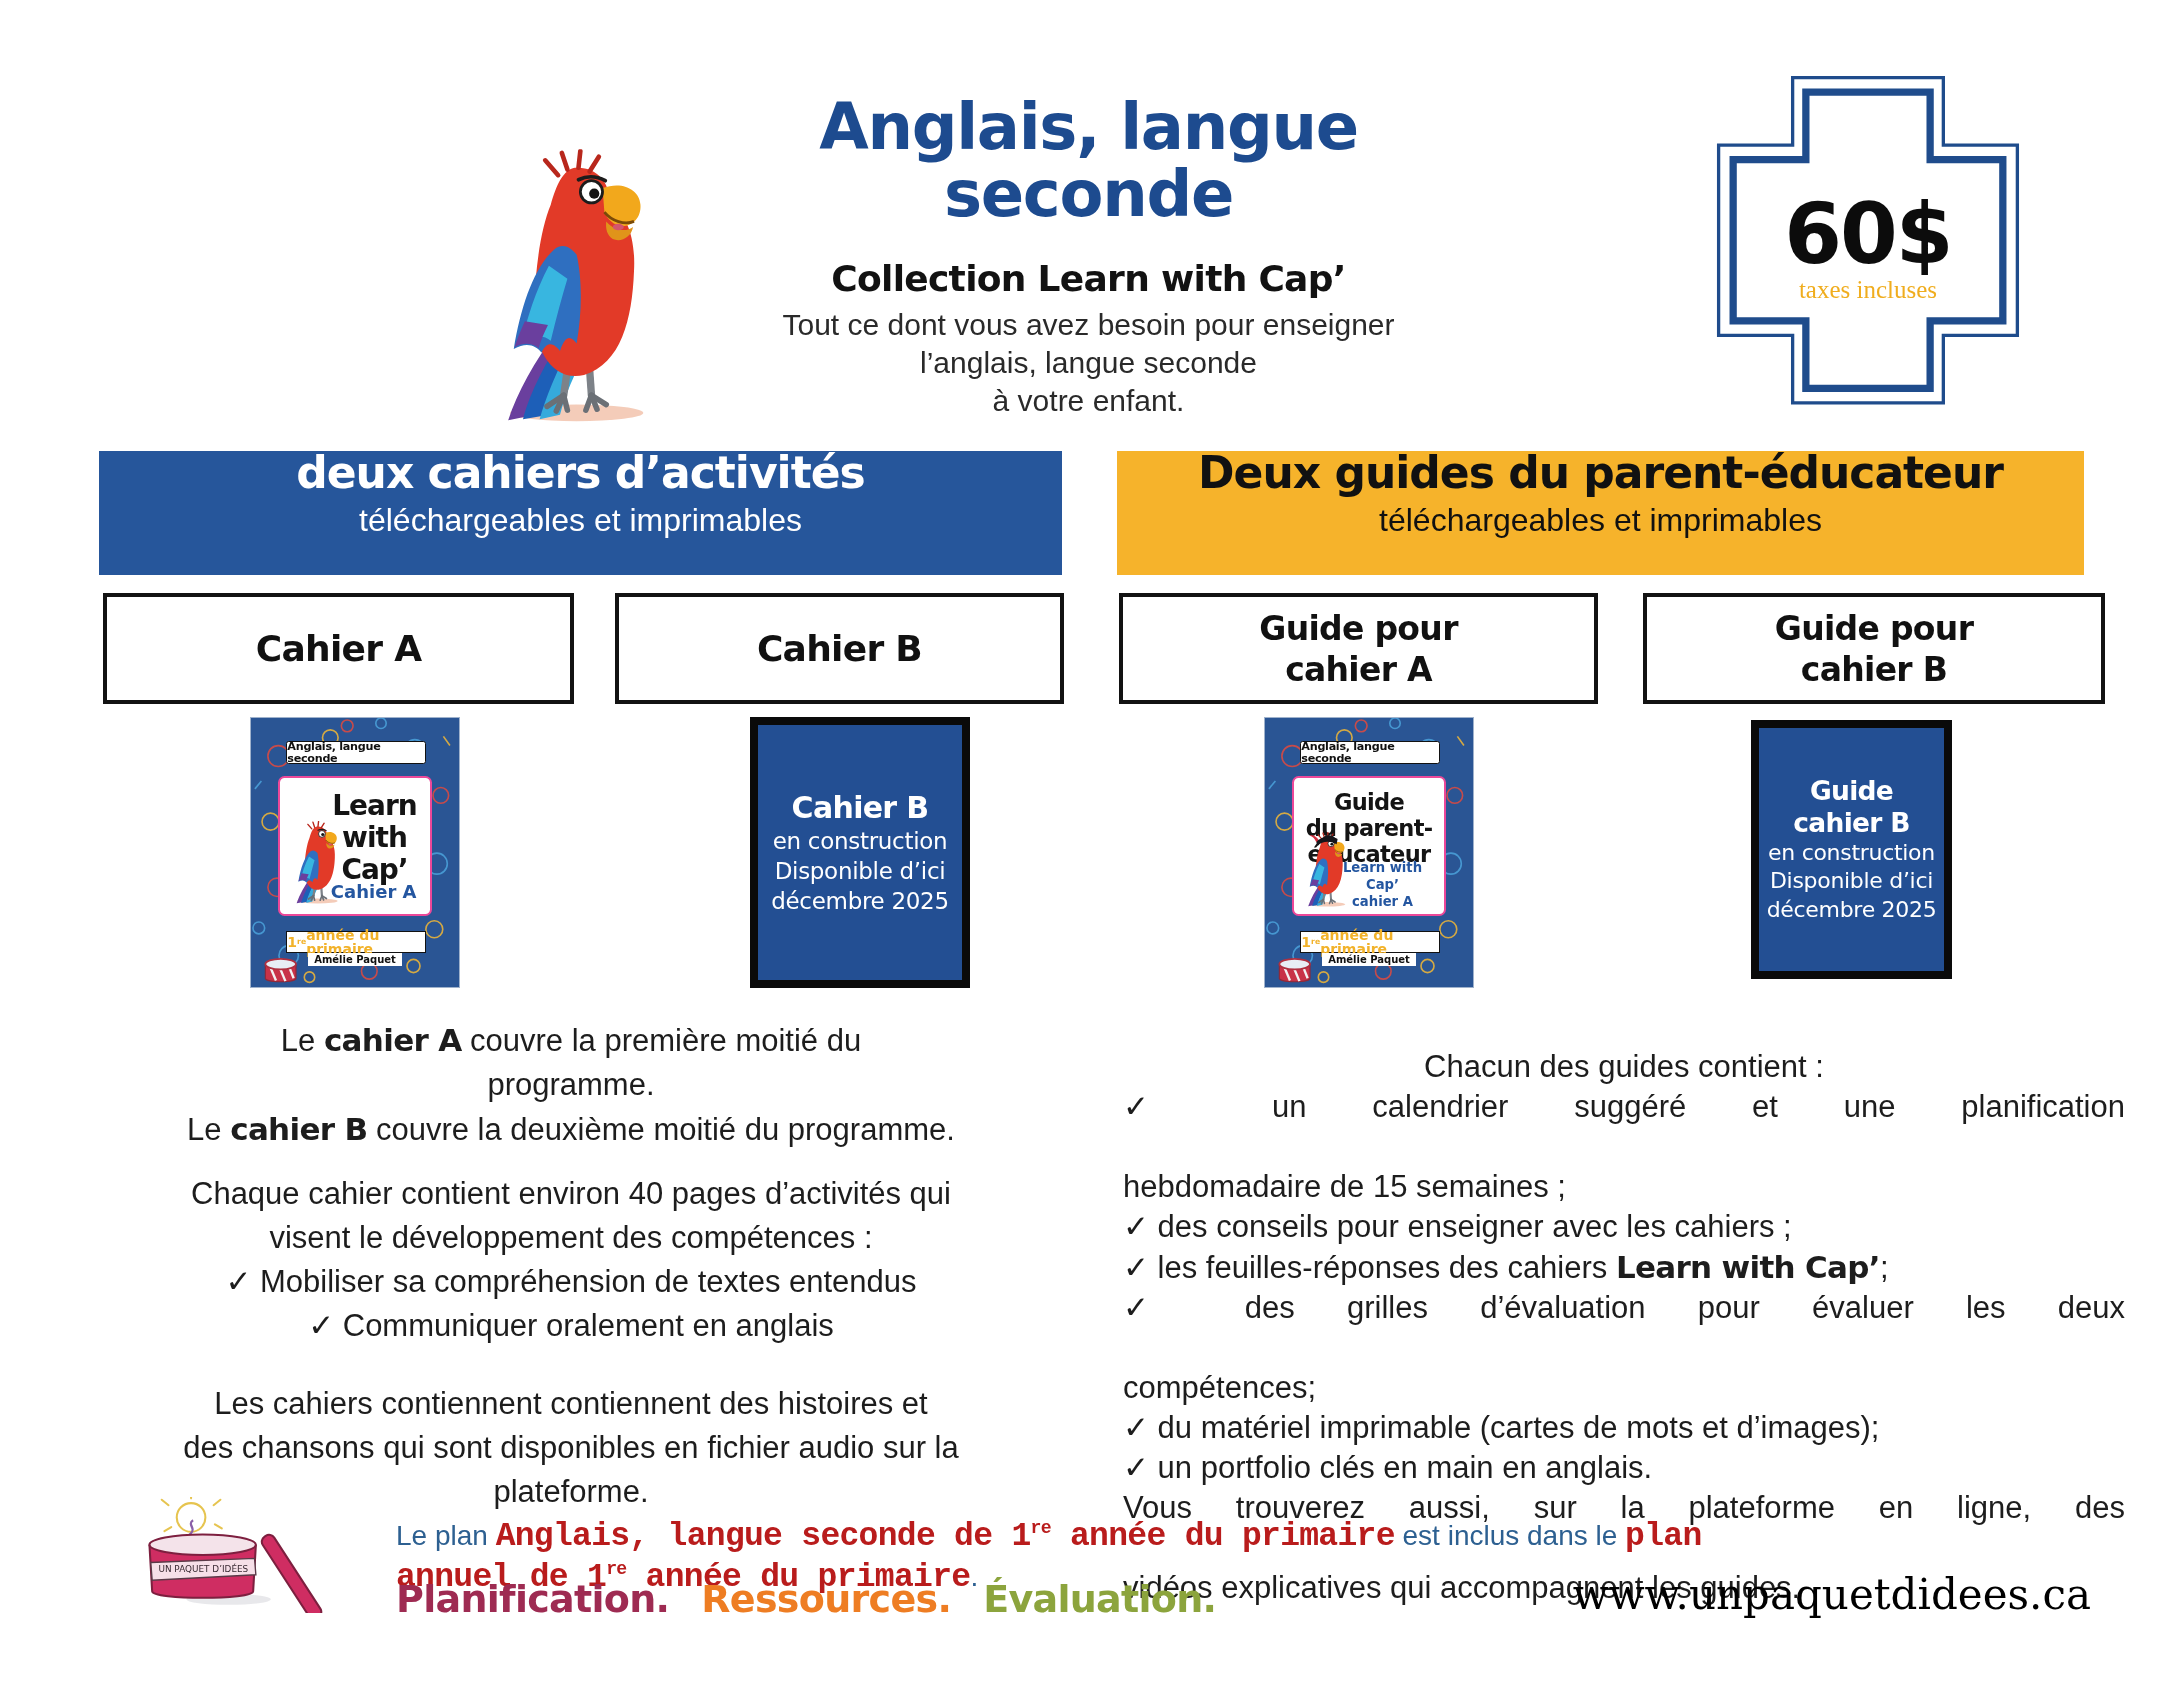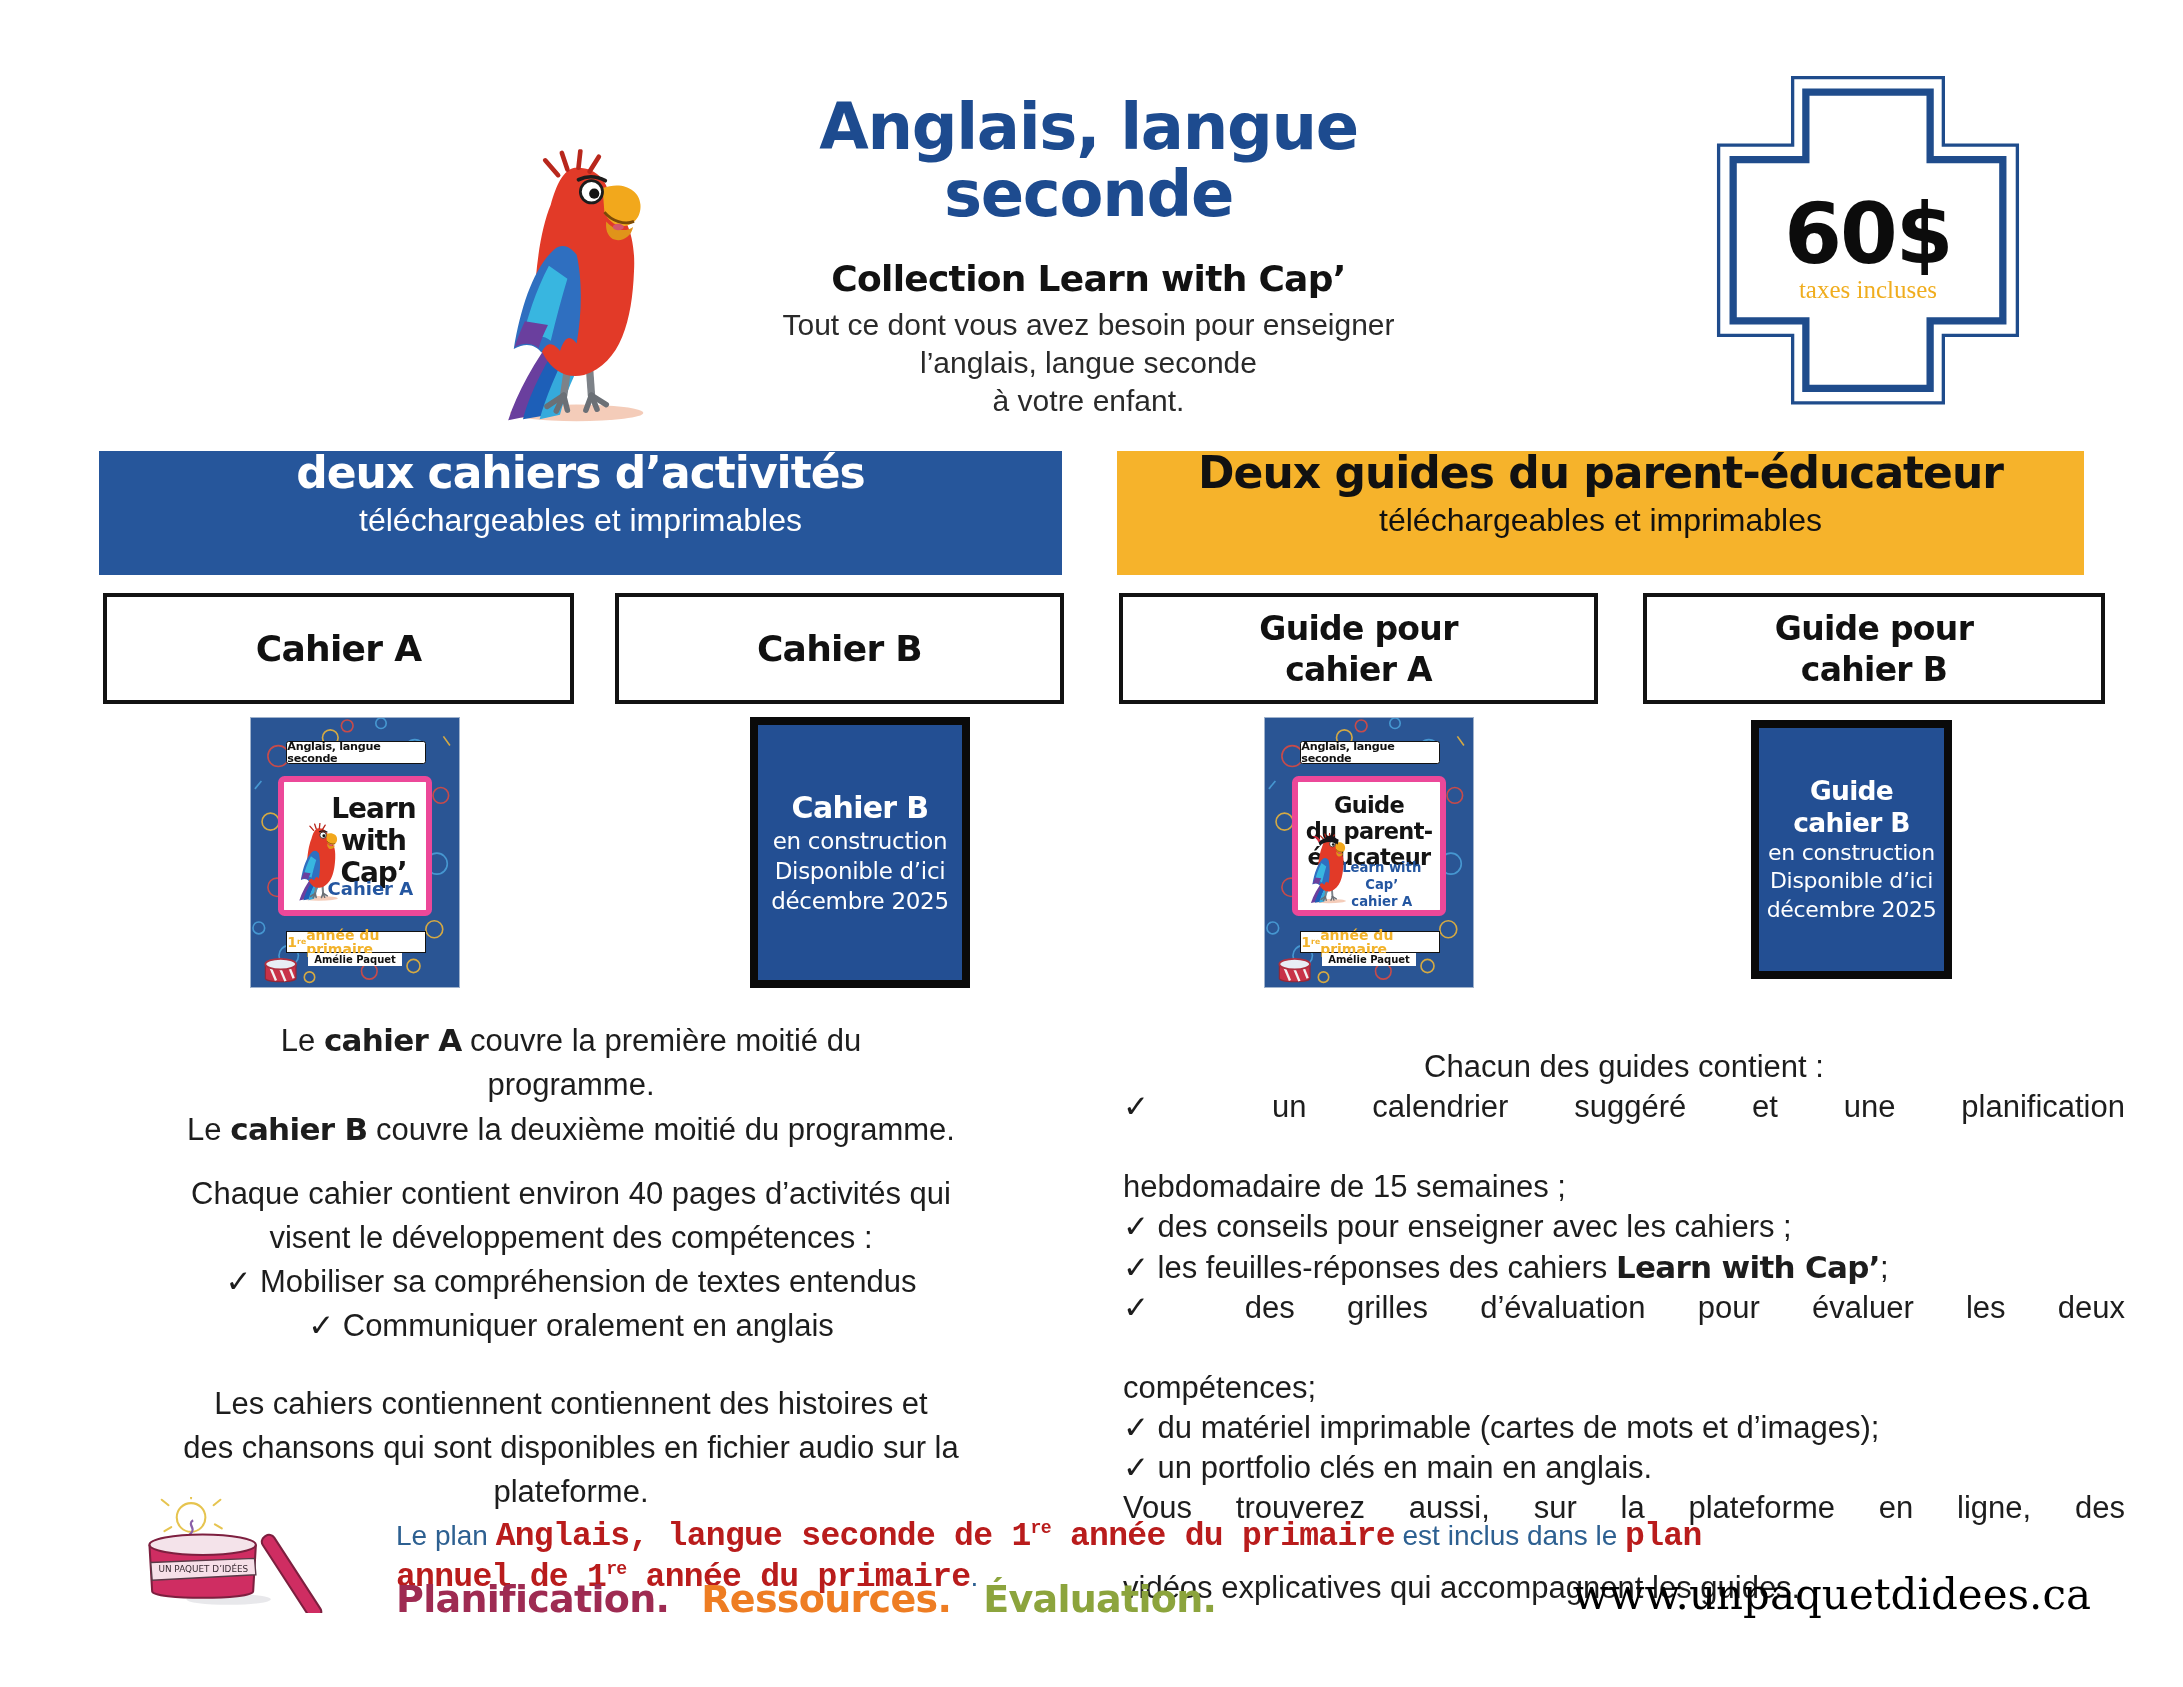--- a/index.html
+++ b/index.html
@@ -55,7 +55,7 @@
            border:1.3px solid #121212; border-radius:2.6px; display:flex; align-items:center; justify-content:center;
            font:700 11.2px/1 "DejaVu Sans", sans-serif; letter-spacing:-0.3px; color:#111; }
   .cover .mid { position:absolute; left:13%; top:21.5%; width:74%; height:52%; background:#fff;
-           border:6px solid #ec4899; border-radius:6.6px; box-sizing:border-box; }
+           border:2px solid #ec4899; border-radius:6.6px; box-sizing:border-box; }
   .cover .gradebox { position:absolute; left:17%; top:79%; width:66%; height:7.5%; background:#fff;
            border:1.3px solid #121212; display:flex; align-items:center; justify-content:center;
            font:700 14px/1 "DejaVu Sans", sans-serif; color:#f2b22a; }

